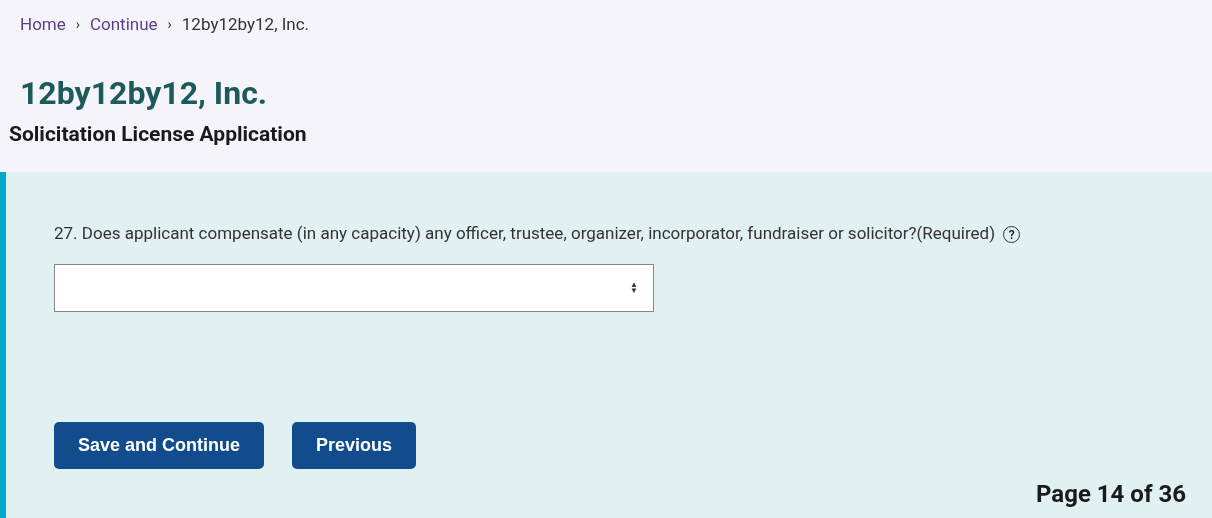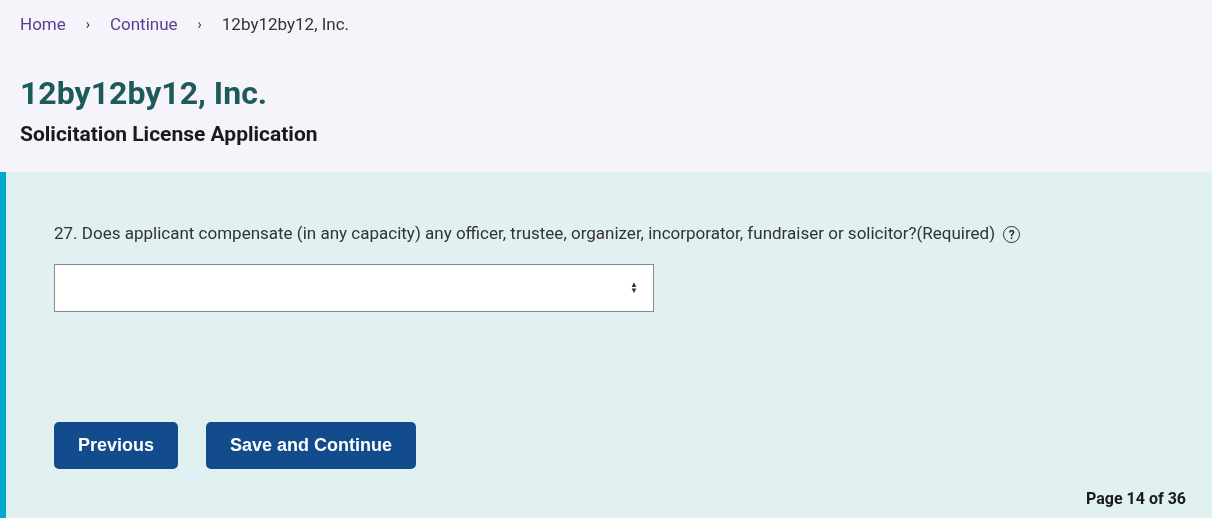--- a/index.html
+++ b/index.html
@@ -20,7 +20,7 @@
       font-size: 17px;
       display: flex;
       align-items: center;
-      gap: 20px;
+      gap: 10px;
     }
     .breadcrumb a {
       color: #5a3d8f;

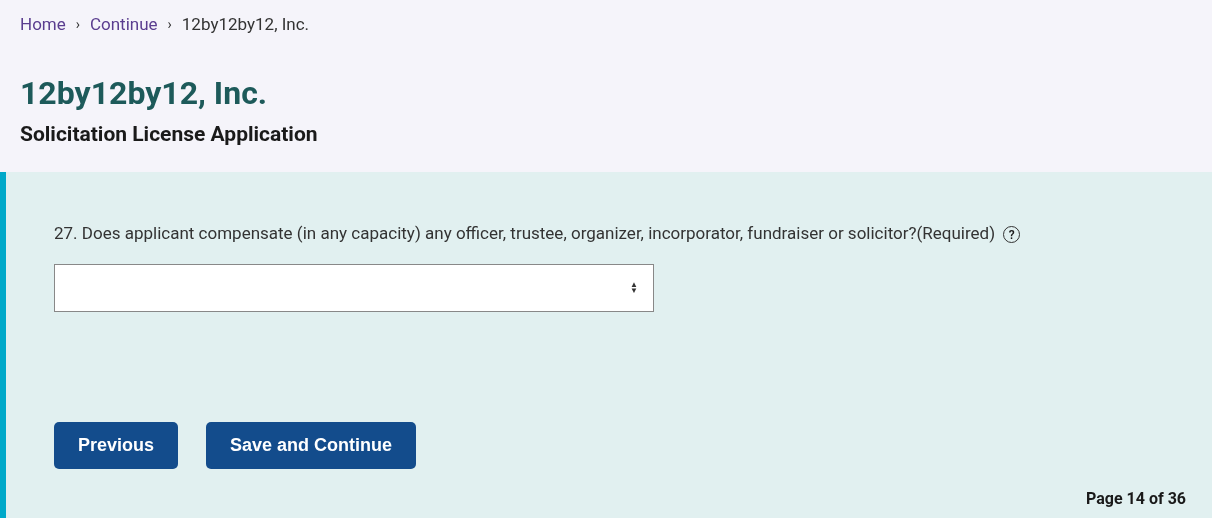--- a/index.html
+++ b/index.html
@@ -41,7 +41,7 @@
       color: #1d5a5a;
     }
     .subtitle {
-      padding: 0 20px;
+      padding: 0 9px;
       margin-top: 10px;
       font-size: 21px;
       font-weight: 700;

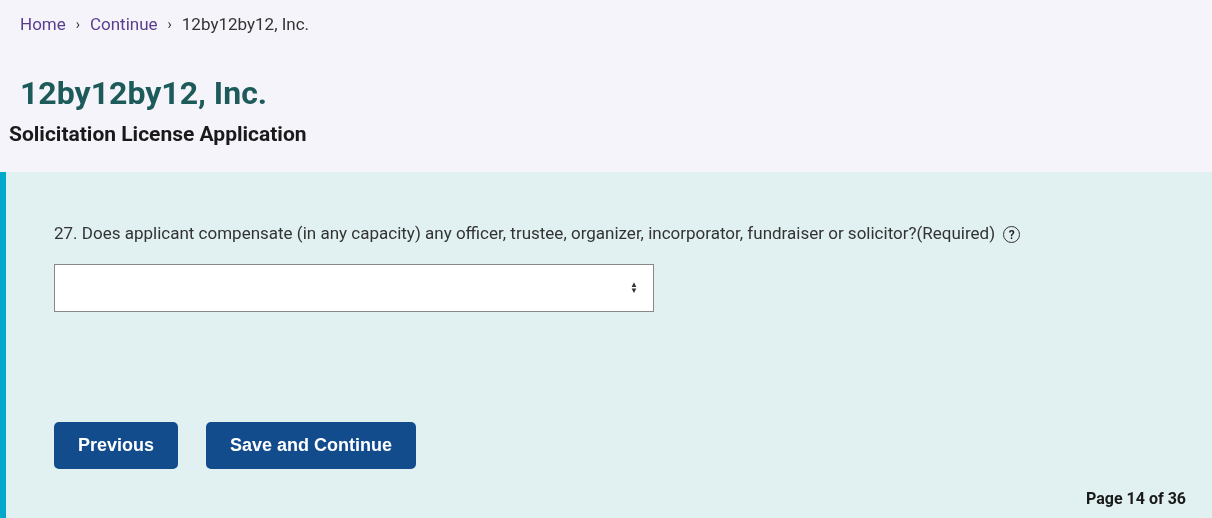--- a/index.html
+++ b/index.html
@@ -162,8 +162,8 @@
   </div>
 
   <div class="button-row">
+    <button class="btn">Save and Continue</button>
     <button class="btn">Previous</button>
-    <button class="btn">Save and Continue</button>
   </div>
 
   <div class="page-indicator">Page 14 of 36</div>

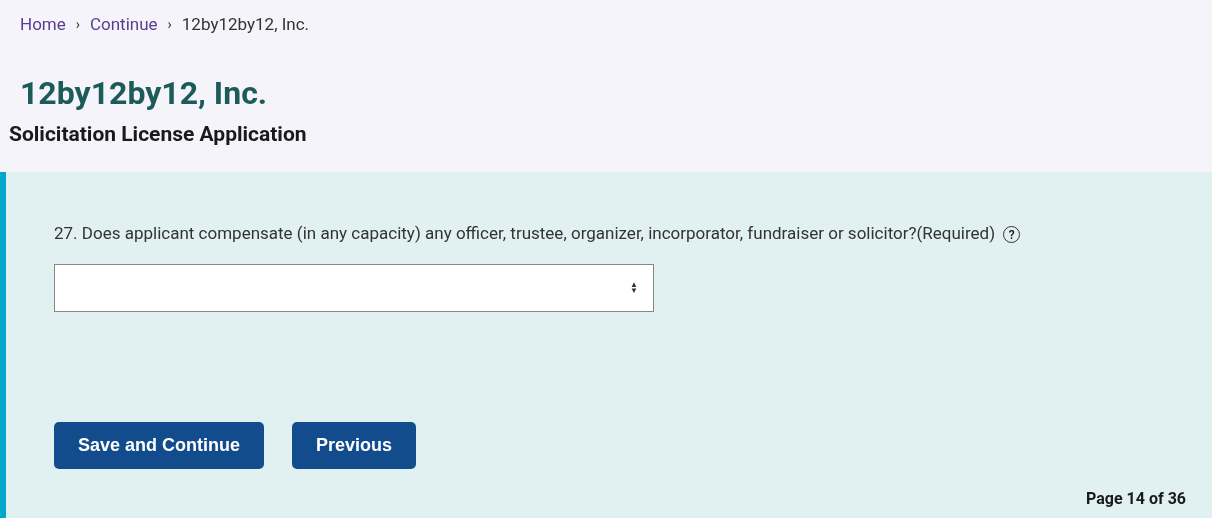--- a/index.html
+++ b/index.html
@@ -126,7 +126,7 @@
       position: absolute;
       bottom: 16px;
       right: 26px;
-      font-size: 16px;
+      font-size: 24px;
       font-weight: 700;
       color: #1a1a1a;
     }

